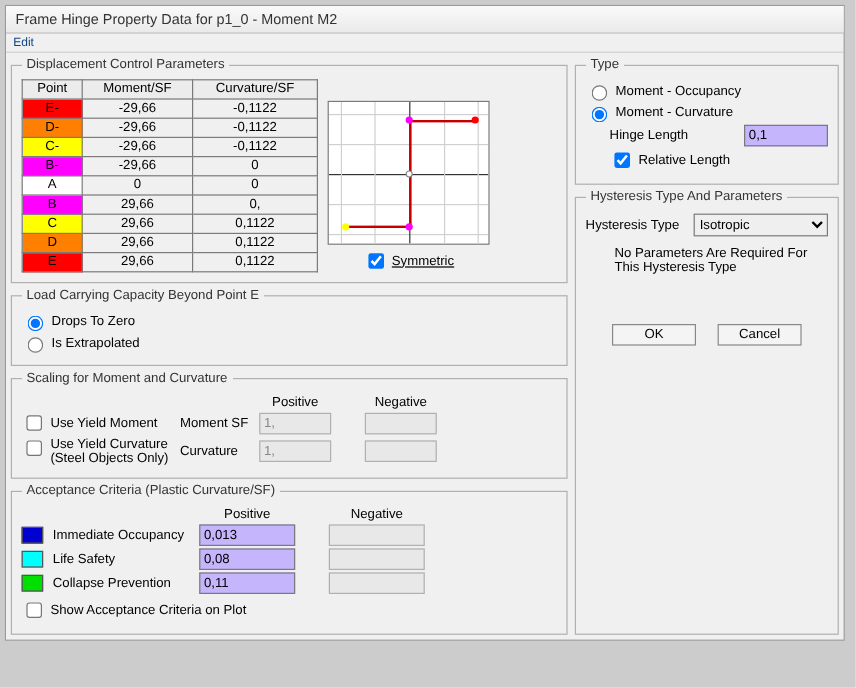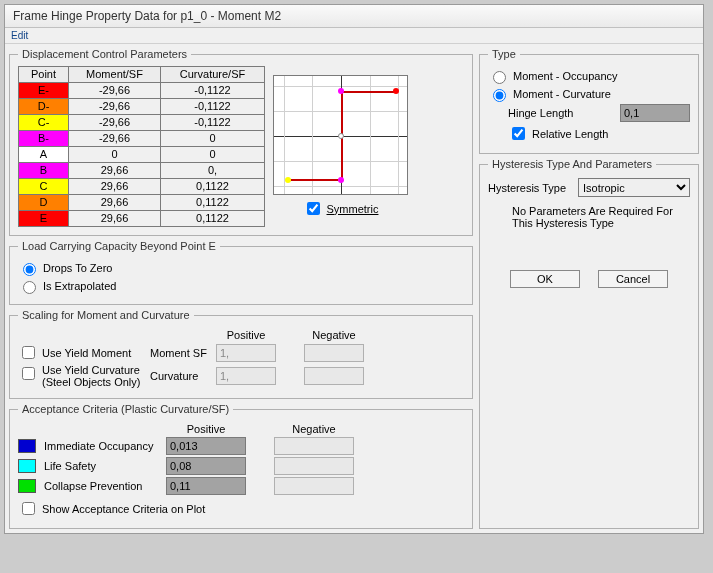--- a/index.html
+++ b/index.html
@@ -130,7 +130,7 @@
 
       <fieldset>
         <legend>Displacement Control Parameters</legend>
-        <div style="display:flex;align-items:center;">
+        <div style="display:flex;align-items:flex-end;">
           <table class="data-table">
             <thead>
               <tr>

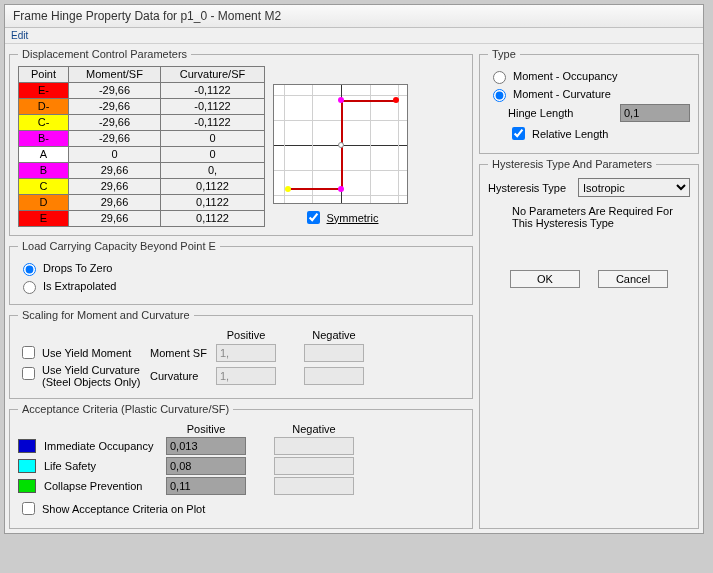--- a/index.html
+++ b/index.html
@@ -88,7 +88,7 @@
     padding: 1px 3px;
     height: 18px;
     border: 1px solid #7a7a7a;
-    background: #a3a3a3;
+    background: #c4b5fd;
   }
   input[type=text][disabled], .disabled-input {
     background: #e8e8e8;

